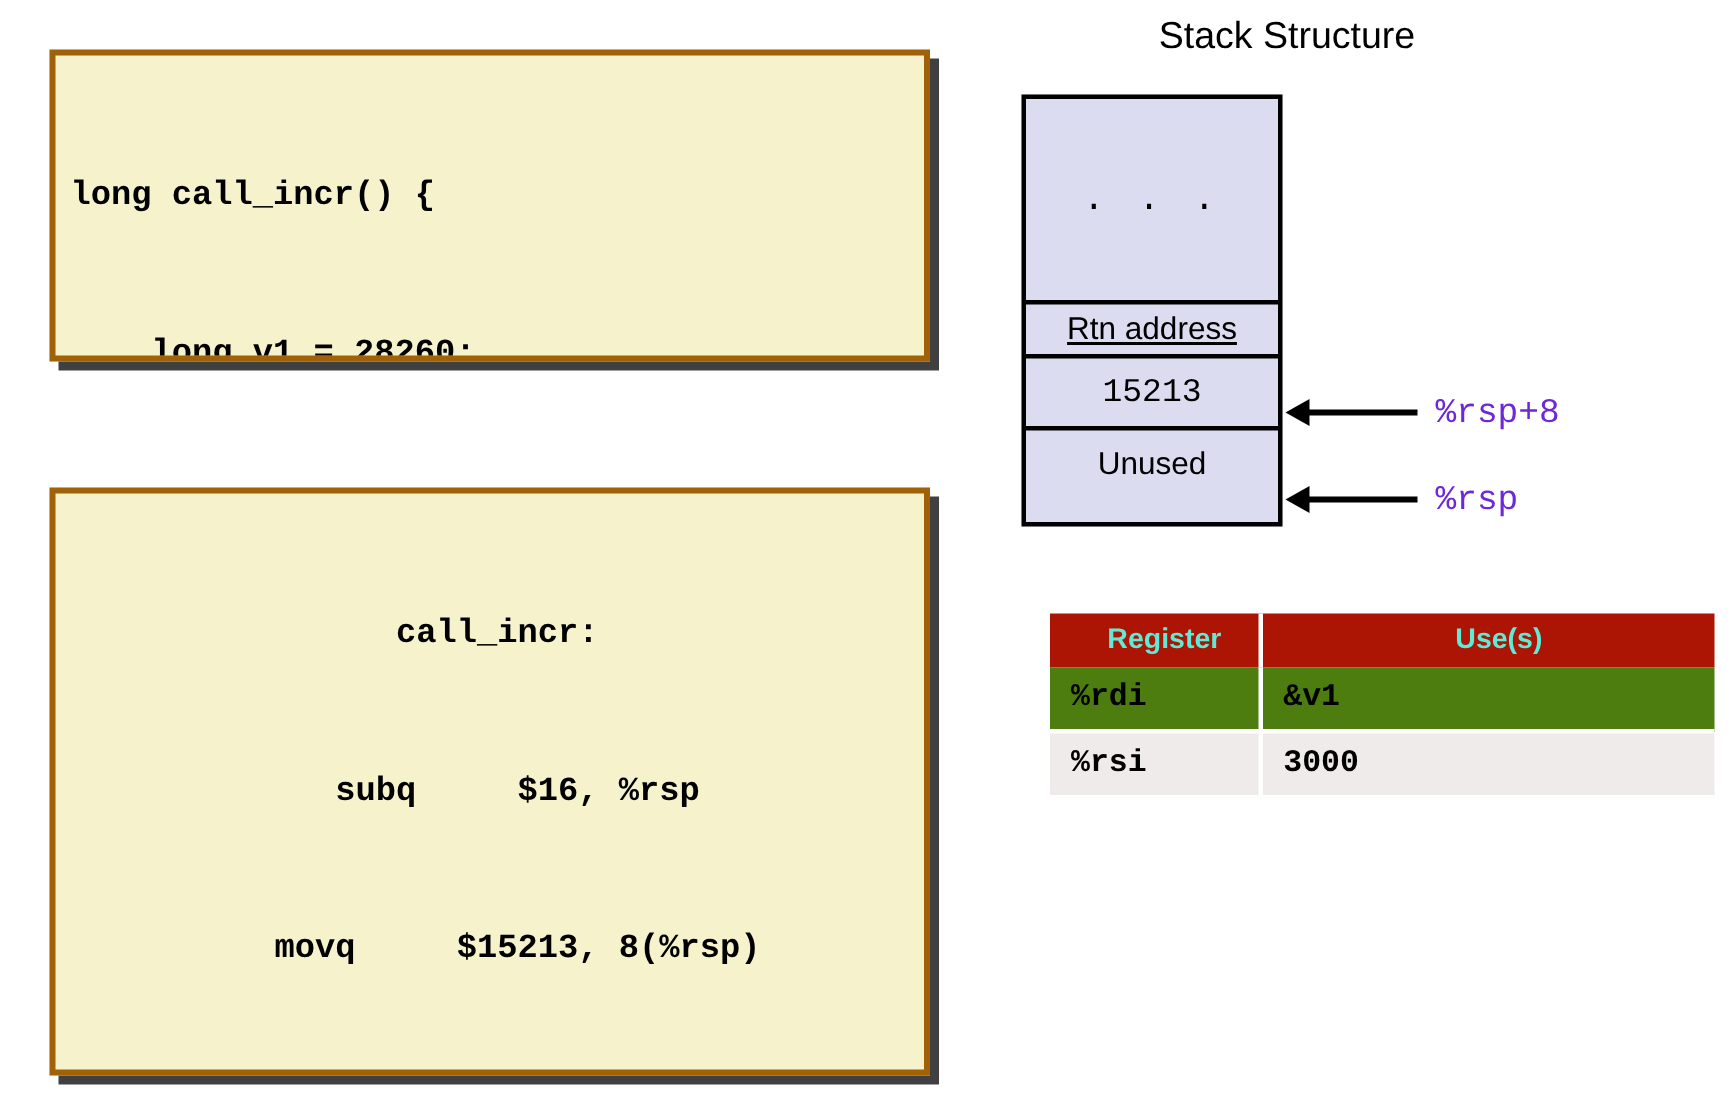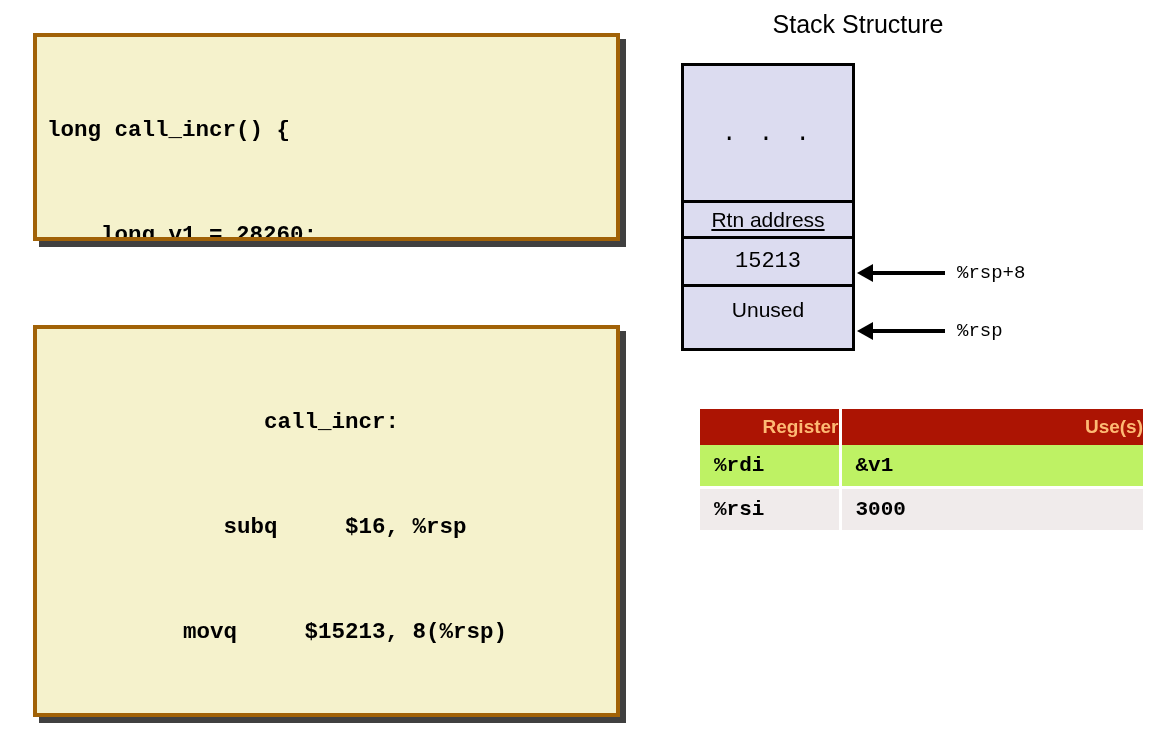--- a/index.html
+++ b/index.html
@@ -110,8 +110,8 @@
   .ptr-label {
     margin-left: 12px;
     font-family: "Liberation Mono", "DejaVu Sans Mono", monospace;
-    font-size: 19px;
-    color: #000000;
+    font-size: 23px;
+    color: #6d28d9;
     white-space: pre;
   }
   #ptr-rsp8 { left: 872px; top: 262px; }

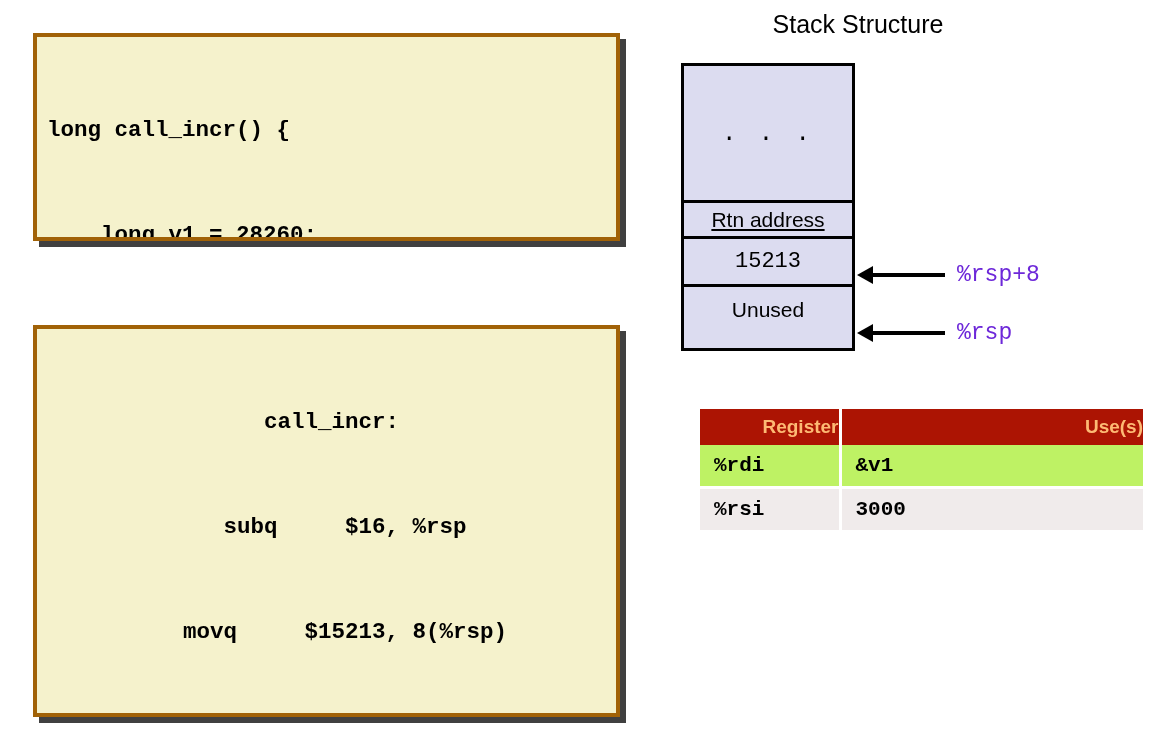--- a/index.html
+++ b/index.html
@@ -128,10 +128,10 @@
   }
   #register-table th {
     background: #AC1403;
-    color: #fdba74;
+    color: #5eead4;
     font-weight: bold;
     font-size: 19px;
-    text-align: right;
+    text-align: center;
     padding: 7px 0 7px 14px;
     border-right: 3px solid #FFFFFF;
     font-family: "Liberation Sans", sans-serif;

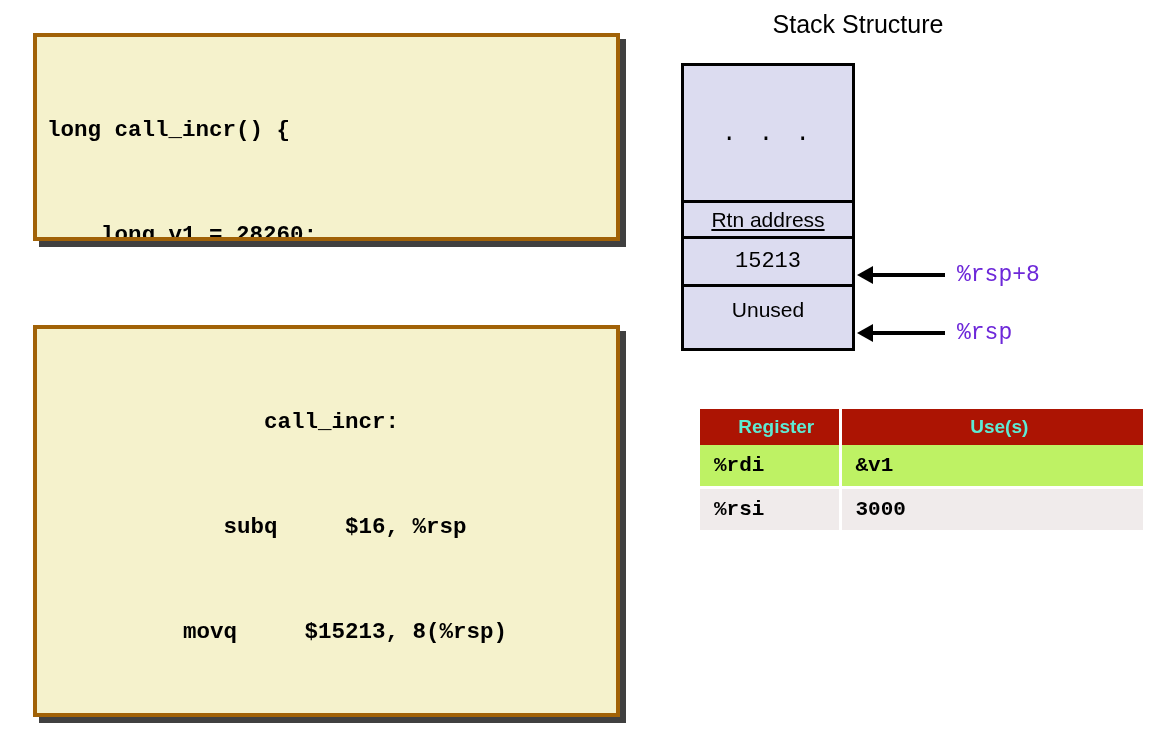--- a/index.html
+++ b/index.html
@@ -147,7 +147,7 @@
     border-bottom: 3px solid #FFFFFF;
   }
   #register-table td:last-child { border-right: none; }
-  #register-table tr.row-a td { background: #bef264; }
+  #register-table tr.row-a td { background: #4d7c0f; }
   #register-table tr.row-b td { background: #F0EBEB; }
   #register-table col.col-reg { width: 140px; }
 </style>

